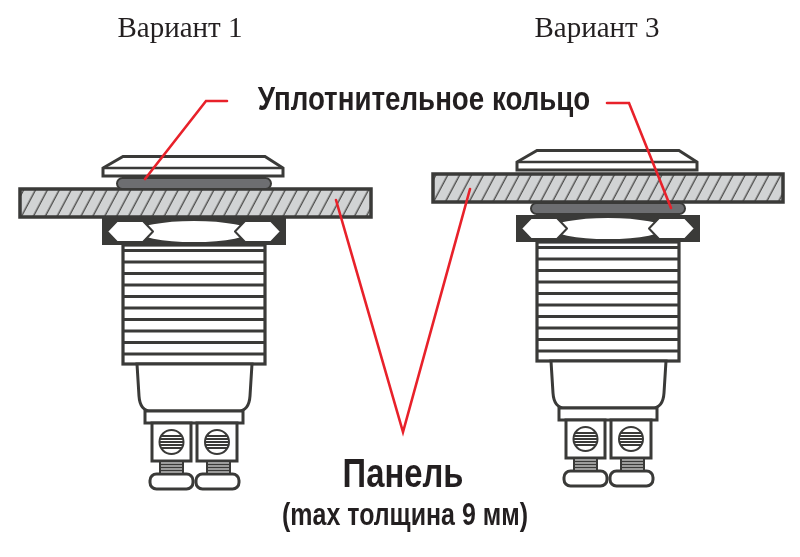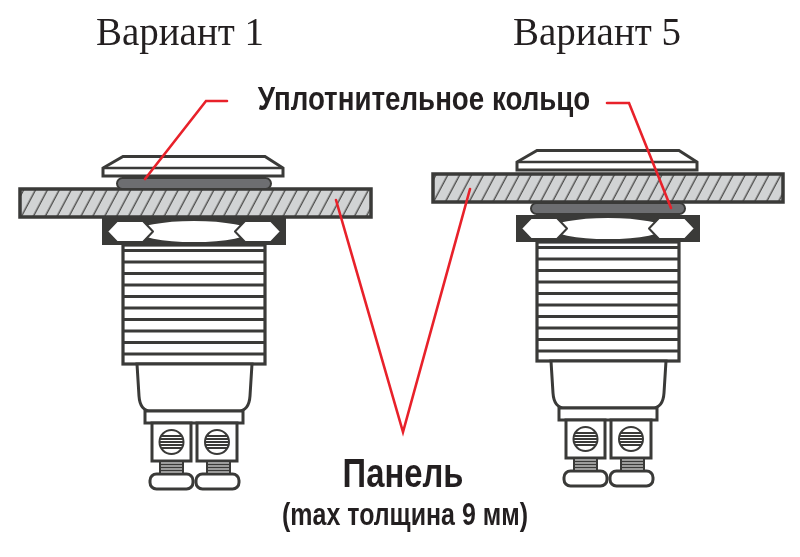--- a/index.html
+++ b/index.html
@@ -27,7 +27,7 @@
 
   
   .lbl{position:absolute;white-space:nowrap;color:var(--text);line-height:1.05;}
-  .title{font-family:"Liberation Serif",serif;font-size:39px;font-weight:400;transform:translateX(-50%);}
+  .title{font-family:"Liberation Serif",serif;font-size:29px;font-weight:400;transform:translateX(-50%);}
   .boldlbl{font-family:"Liberation Sans",sans-serif;font-weight:700;}
   .ringlbl{font-size:33px;transform:translateX(-50%) scaleX(0.84);}
   .panellbl{font-size:41px;transform:translateX(-50%) scaleX(0.80);}

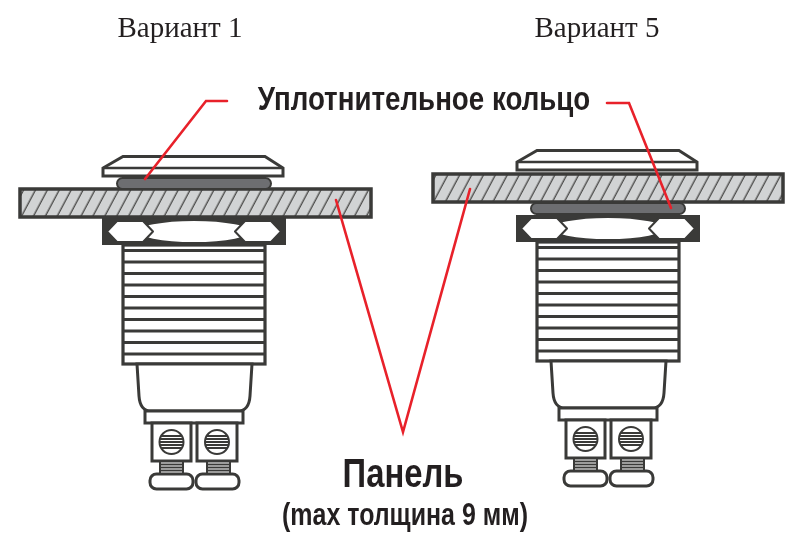--- a/index.html
+++ b/index.html
@@ -110,7 +110,7 @@
 
   <div class="lbl title" style="left:180px;top:12px;">Вариант 1</div>
 
-  <div class="lbl title" style="left:597px;top:12px;">Вариант 5</div>
+  <div class="lbl title" style="left:597px;top:12px;">Вариант 3</div>
 
   <div class="lbl boldlbl ringlbl" style="left:424px;top:82px;">Уплотнительное кольцо</div>
 

